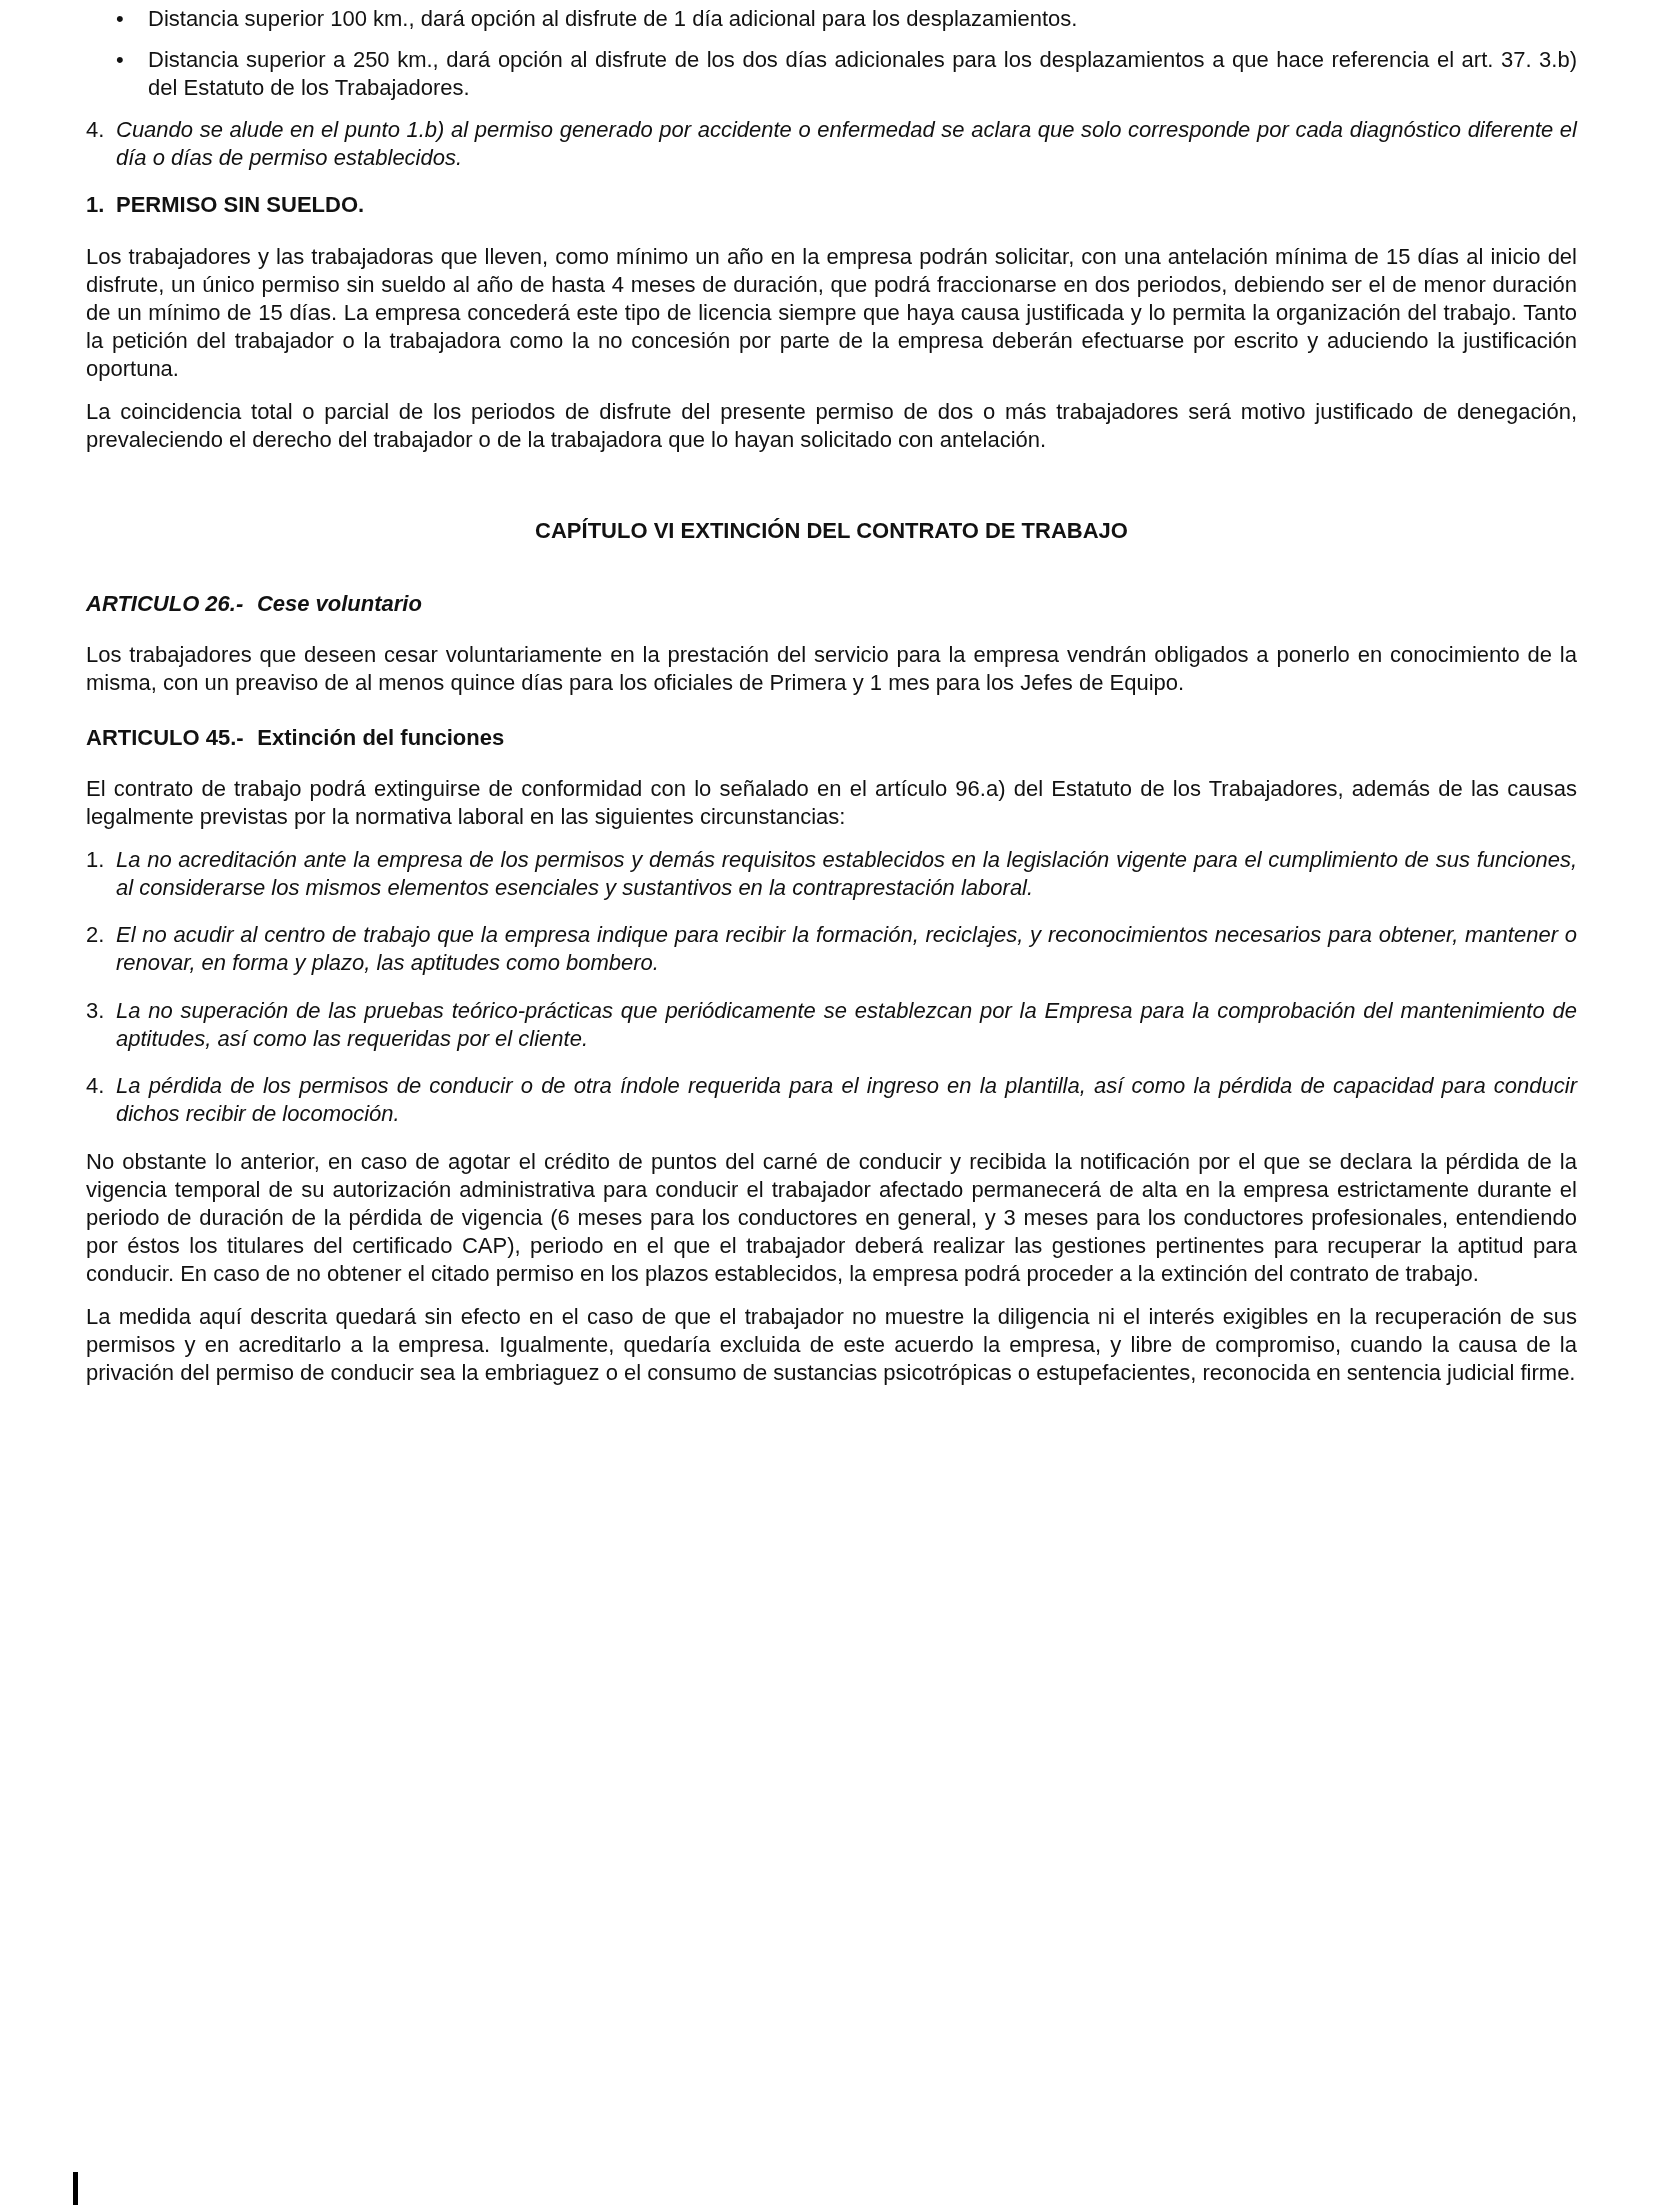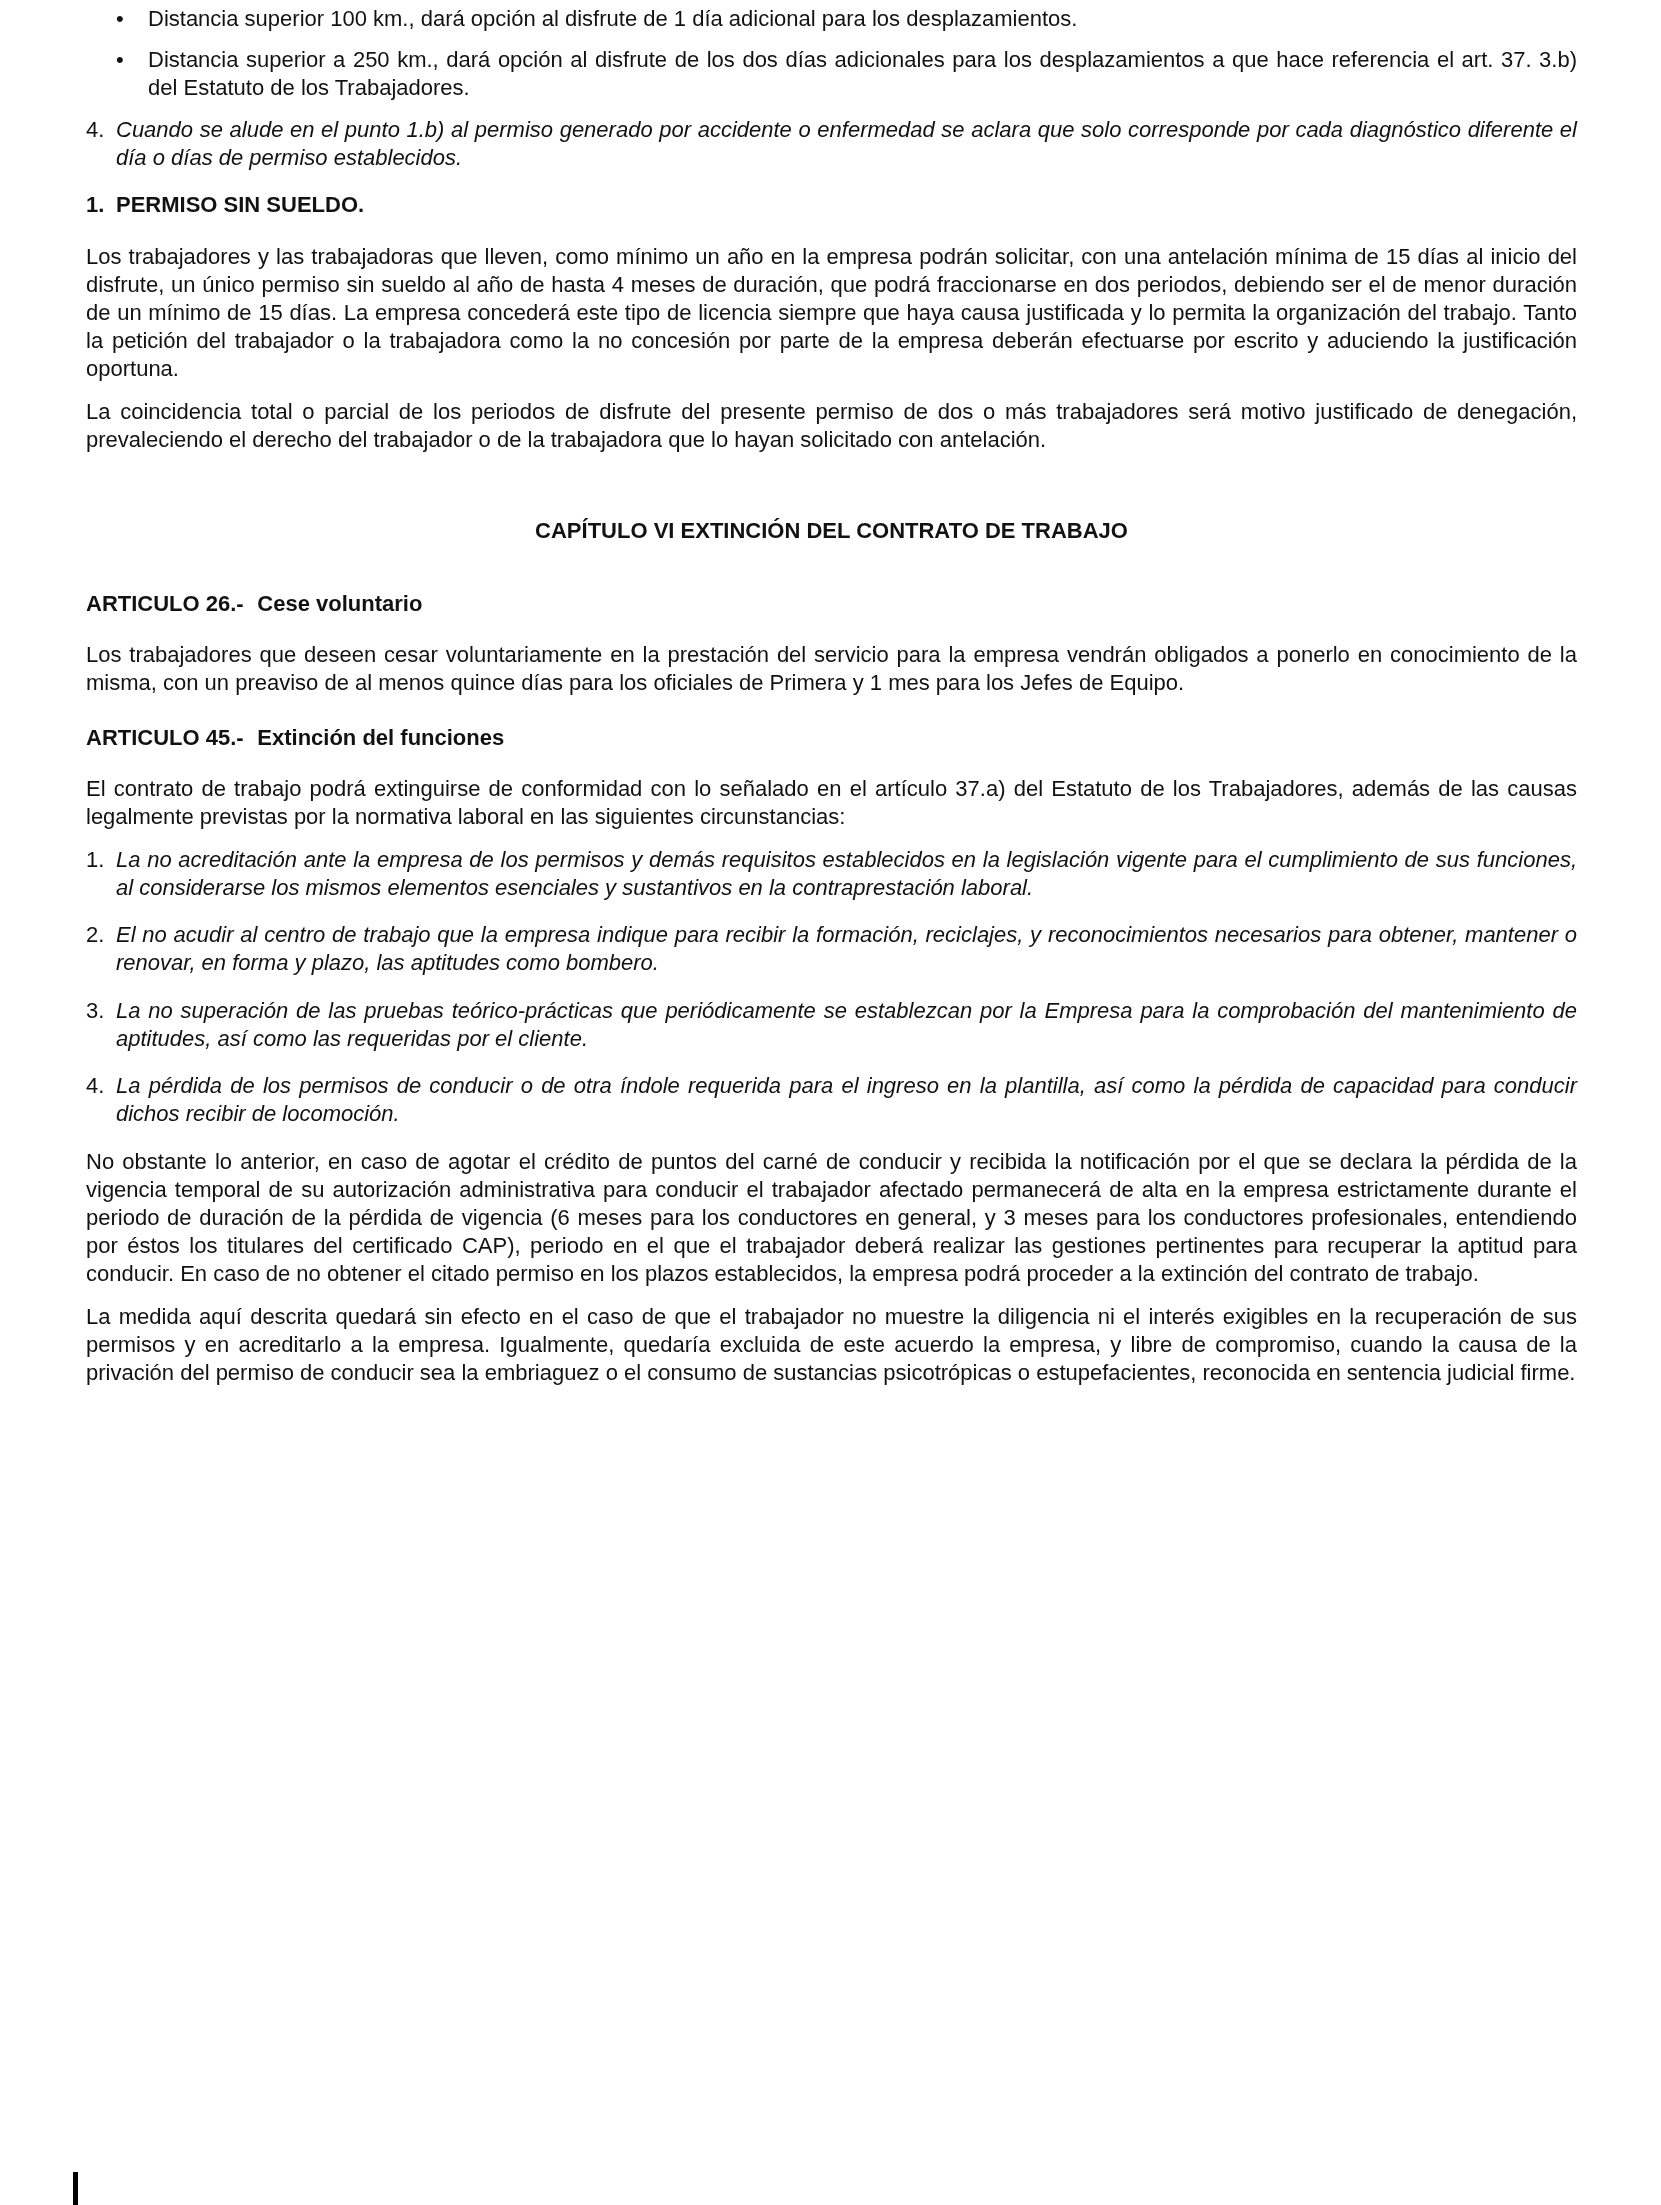--- a/index.html
+++ b/index.html
@@ -115,7 +115,7 @@
 
   <div class="chapter-heading">CAPÍTULO VI EXTINCIÓN DEL CONTRATO DE TRABAJO</div>
 
-  <div class="article-heading" style="margin-top:0;">
+  <div class="article-heading" style="margin-top:0;font-style:italic;">
     <span class="label">ARTICULO 26.-</span><span>Cese voluntario</span>
   </div>
 

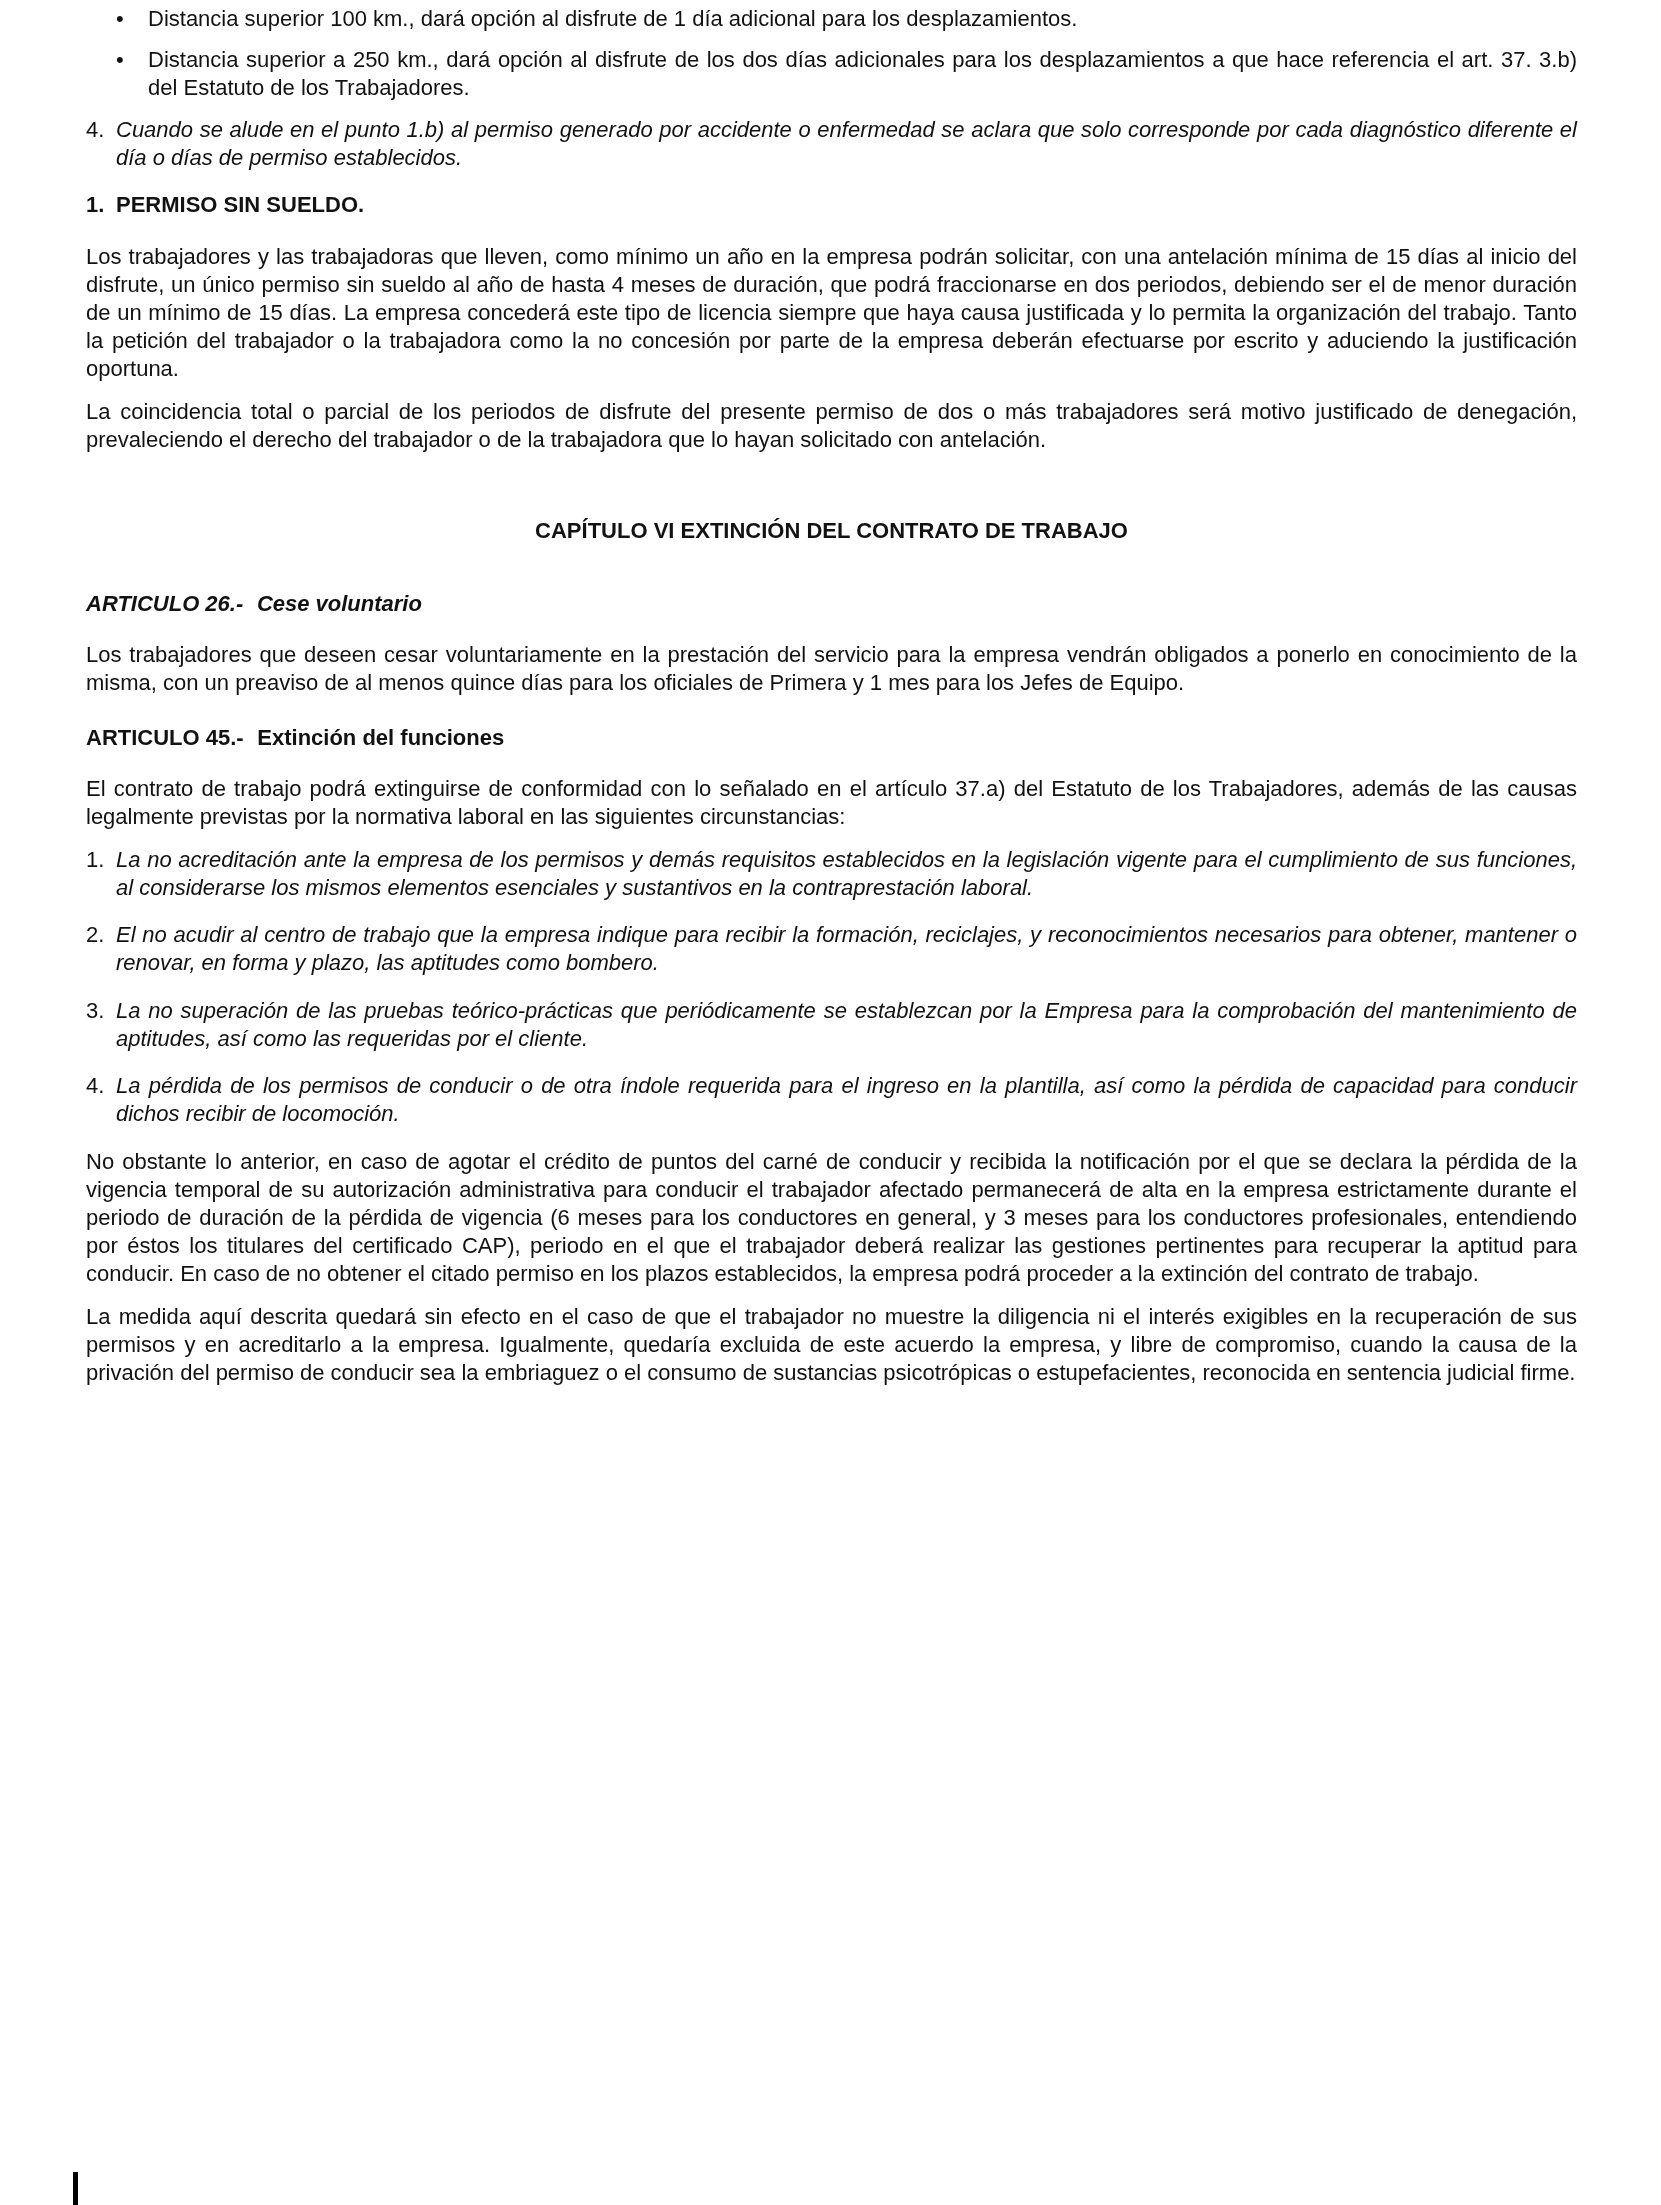--- a/index.html
+++ b/index.html
@@ -126,7 +126,7 @@
     <span class="label">ARTICULO 45.-</span><span>Extinción del funciones</span>
   </div>
 
-  <p>El contrato de trabajo podrá extinguirse de conformidad con lo señalado en el artículo 37.a) del Estatuto de los Trabajadores, además de las causas legalmente previstas por la normativa laboral en las siguientes circunstancias:</p>
+  <p>El contrato de trabajo podrá extinguirse de conformidad con lo señalado en el artículo 96.a) del Estatuto de los Trabajadores, además de las causas legalmente previstas por la normativa laboral en las siguientes circunstancias:</p>
 
   <div class="num-item">
     <span class="marker">1.</span>

